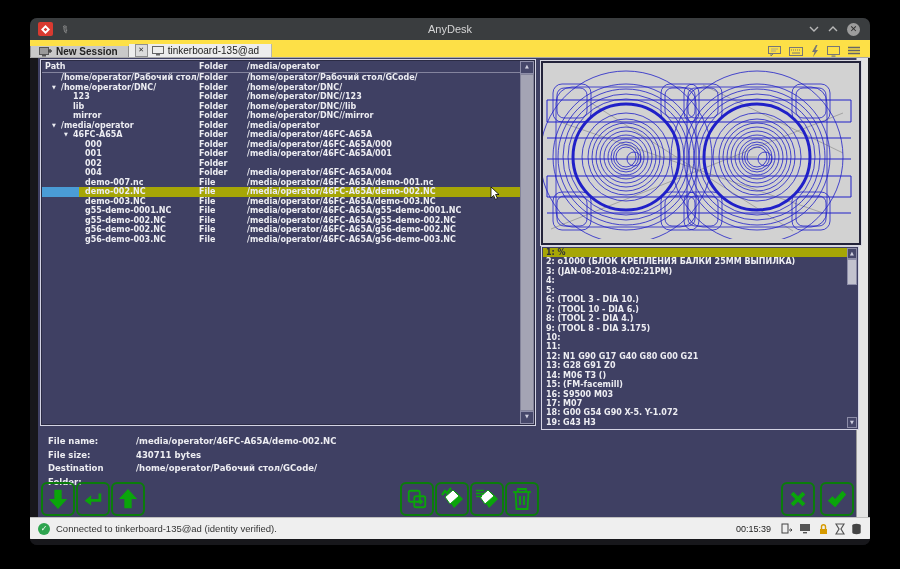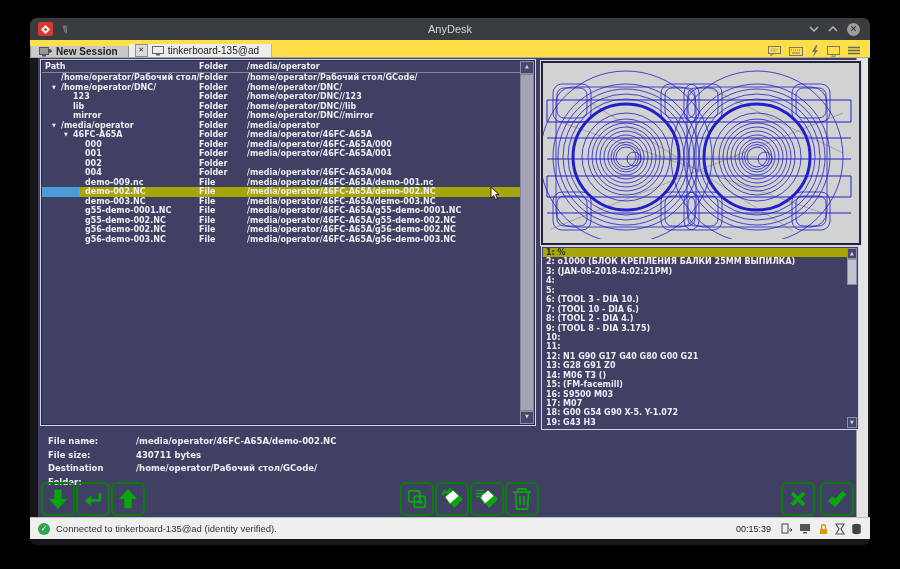--- a/index.html
+++ b/index.html
@@ -231,7 +231,7 @@
               </div>
 
               <div class="frow lvl2">
-                <span class="c1"><span class="arrow"></span><span>demo-009.nc</span></span>
+                <span class="c1"><span class="arrow"></span><span>demo-007.nc</span></span>
                 <span>File</span>
                 <span>/media/operator/46FC-A65A/demo-001.nc</span>
               </div>

